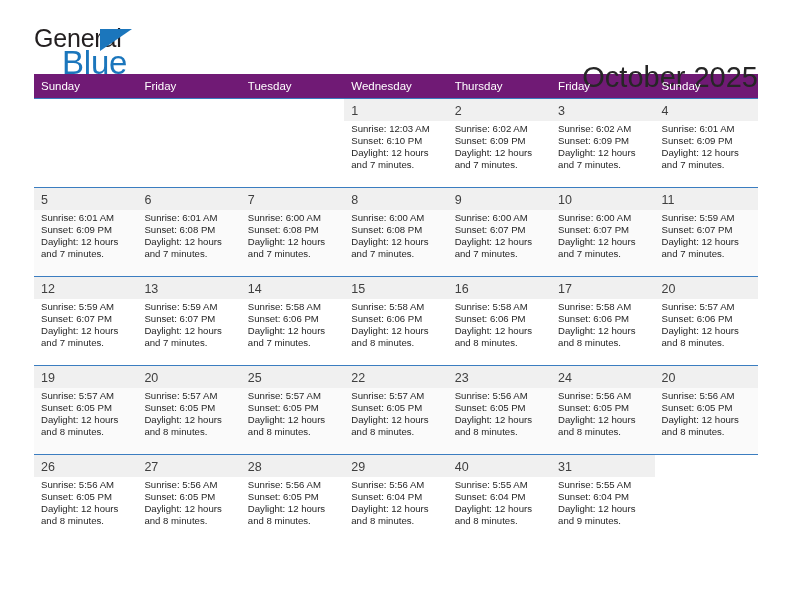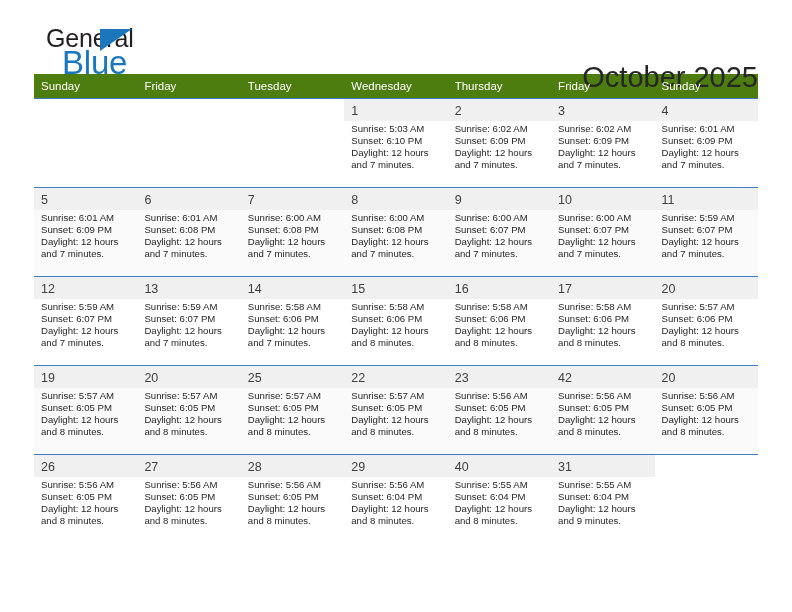--- a/index.html
+++ b/index.html
@@ -46,7 +46,6 @@
     font-size: 25px;
     color: #231f20;
     letter-spacing: -0.2px;
-    margin-left: 12px;
   }
   .logo-blue {
     position: absolute;

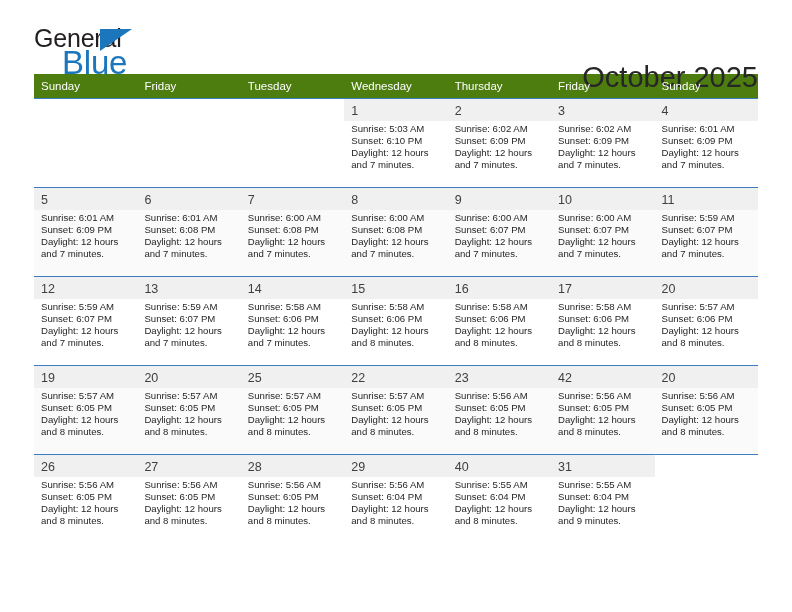--- a/index.html
+++ b/index.html
@@ -91,7 +91,7 @@
     table-layout: fixed;
   }
   .calendar th {
-    background: #4d7c0f;
+    background: #701a75;
     color: #ffffff;
     font-size: 11.5px;
     font-weight: normal;

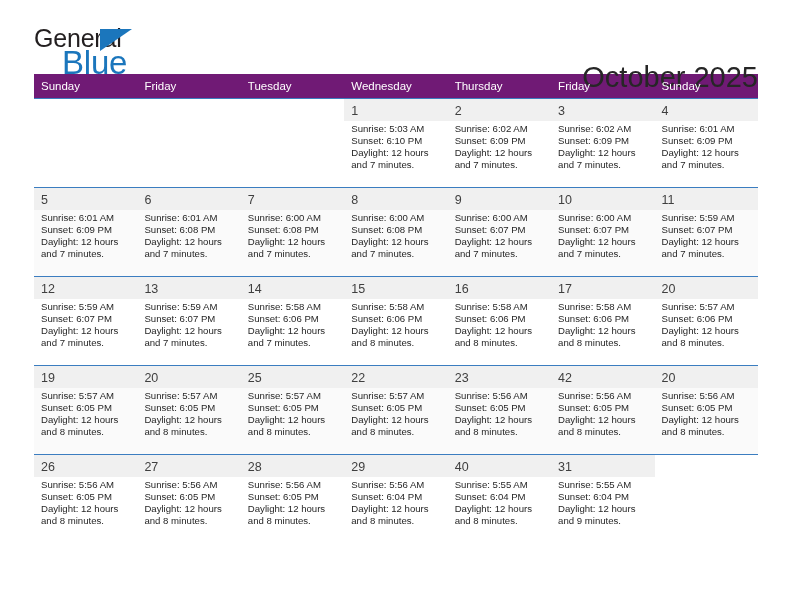--- a/index.html
+++ b/index.html
@@ -182,7 +182,7 @@
           <td>
             <div class="cell-inner">
               <div class="daynum daynum-strip">1</div>
-              <div class="detail">Sunrise: 5:03 AM</div>
+              <div class="detail">Sunrise: 12:03 AM</div>
               <div class="detail">Sunset: 6:10 PM</div>
               <div class="detail">Daylight: 12 hours</div>
               <div class="detail">and 7 minutes.</div>

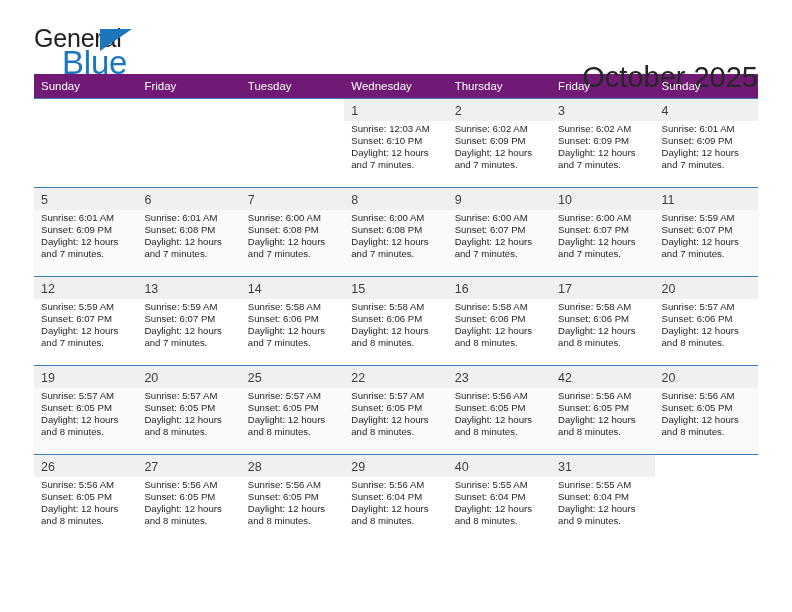--- a/index.html
+++ b/index.html
@@ -394,7 +394,7 @@
           </td>
           <td>
             <div class="cell-inner">
-              <div class="daynum daynum-strip">42</div>
+              <div class="daynum daynum-strip">24</div>
               <div class="detail">Sunrise: 5:56 AM</div>
               <div class="detail">Sunset: 6:05 PM</div>
               <div class="detail">Daylight: 12 hours</div>

